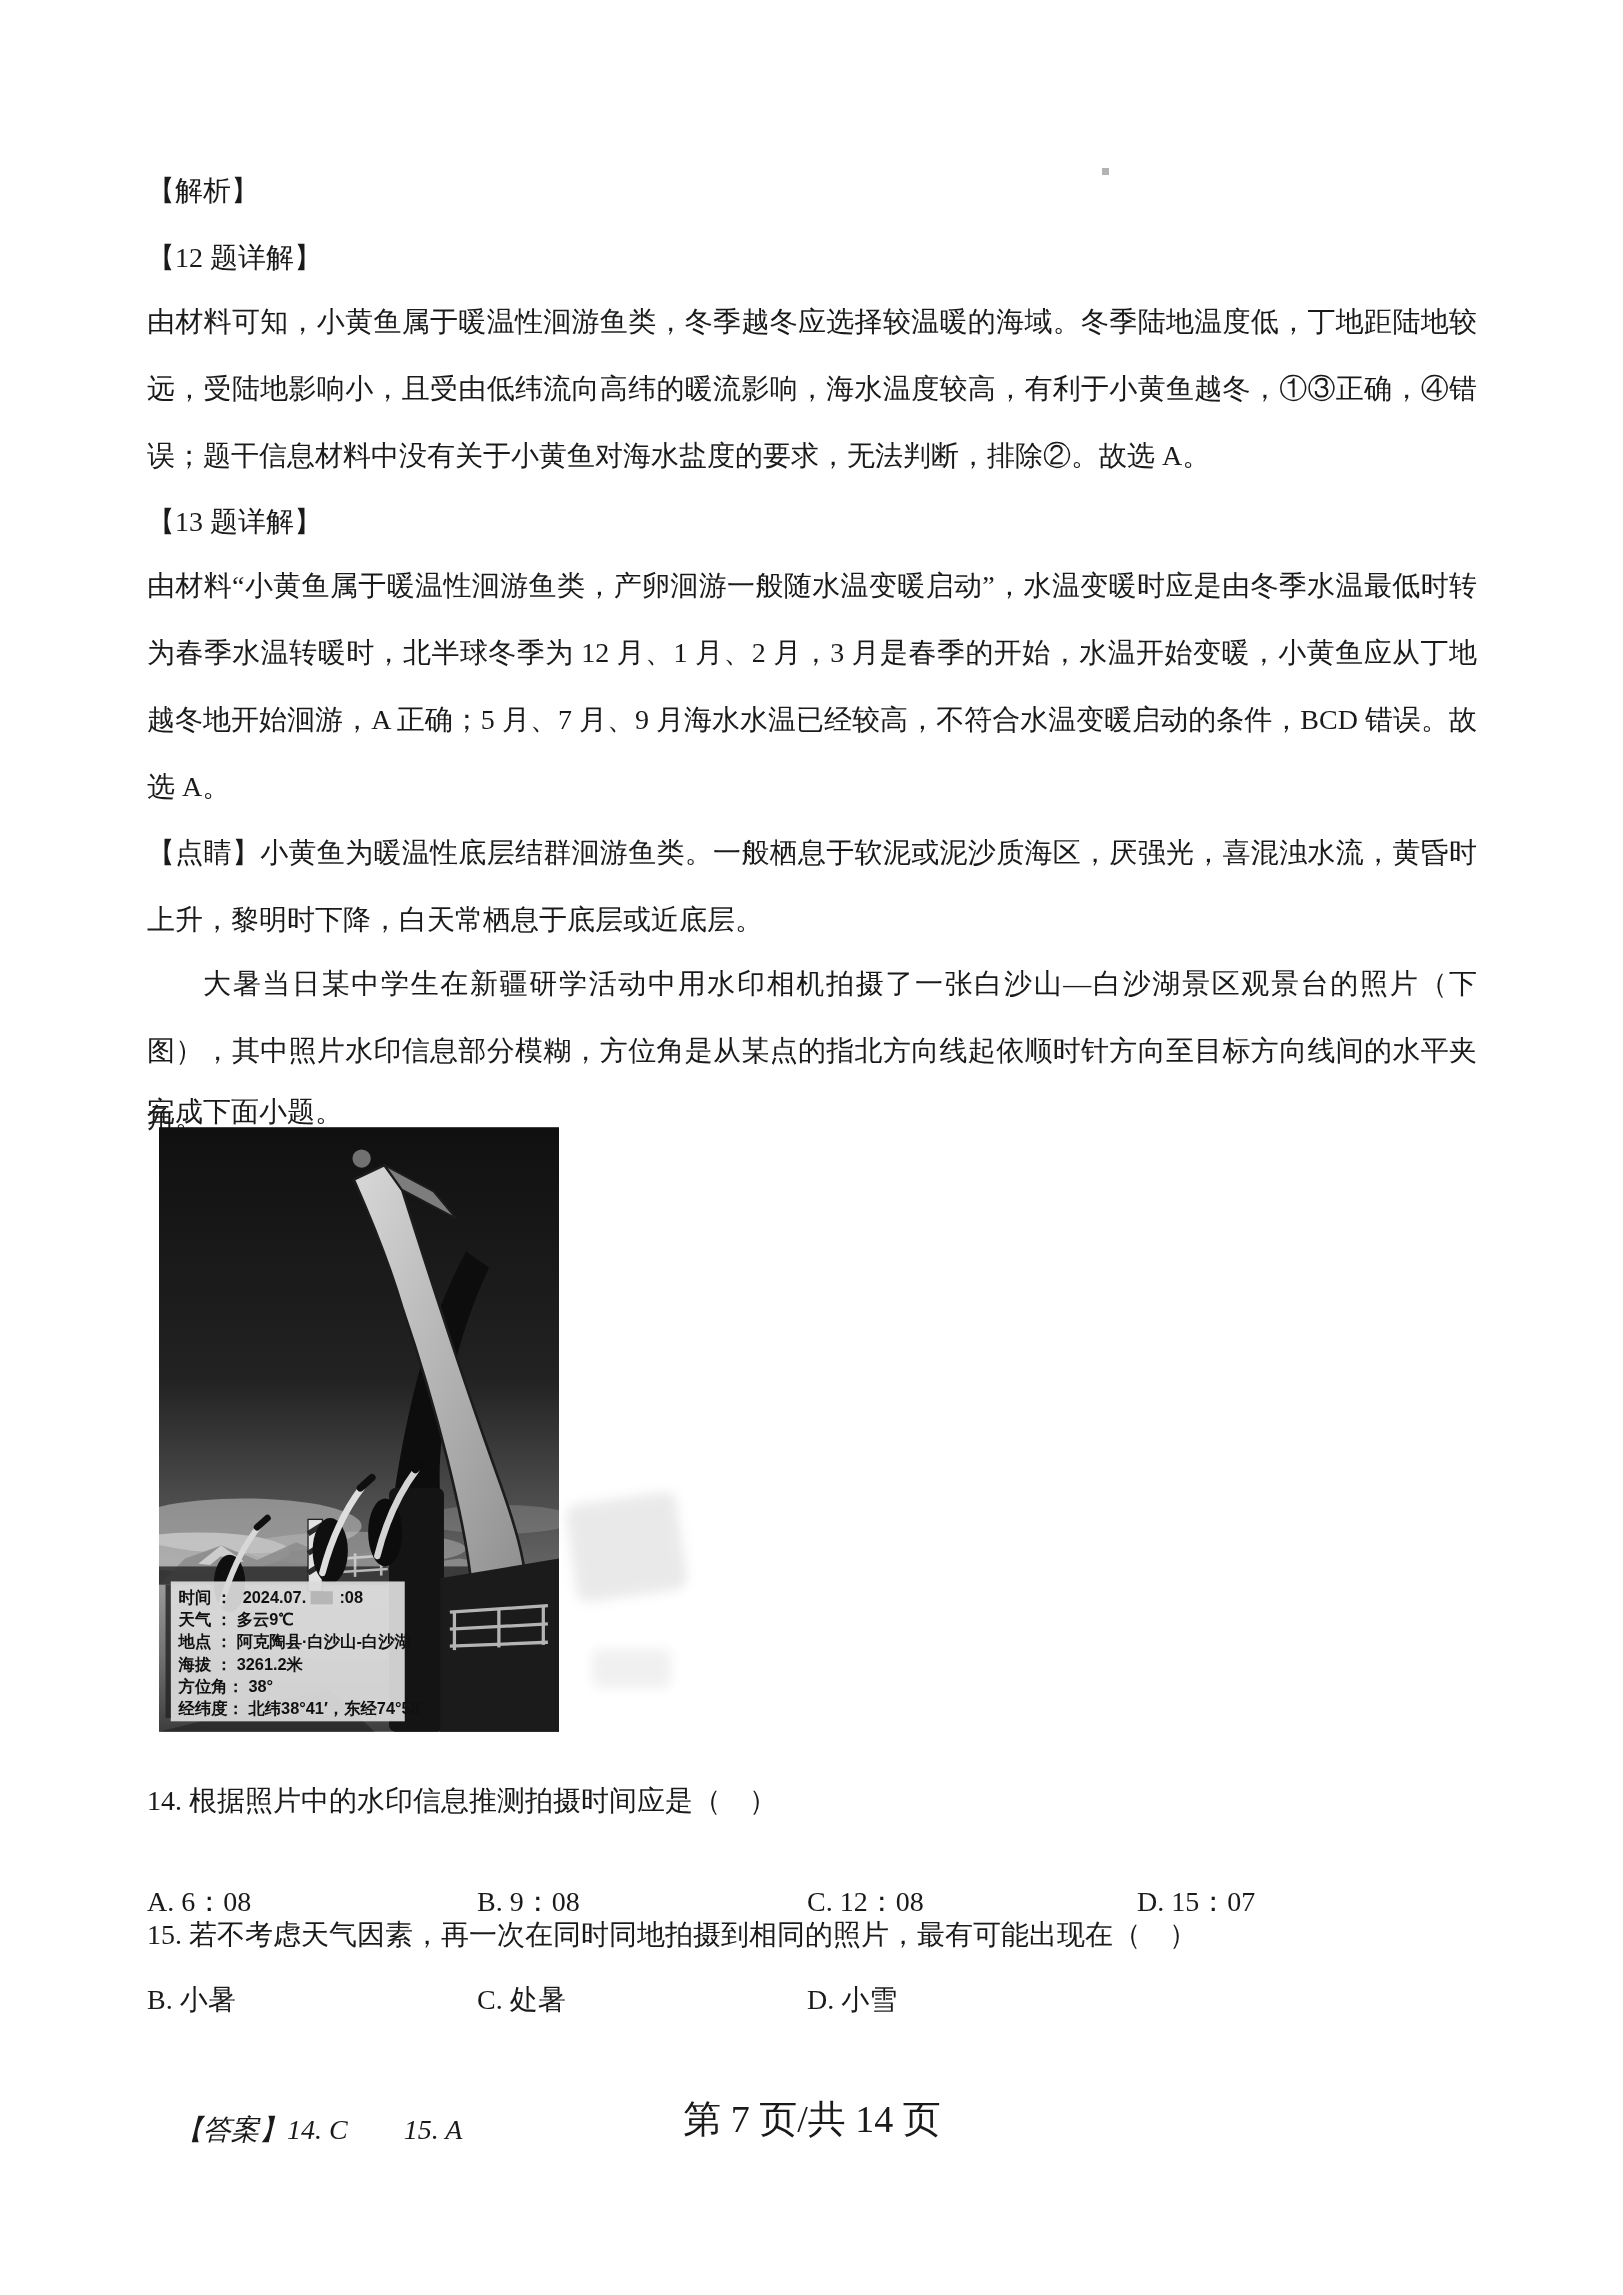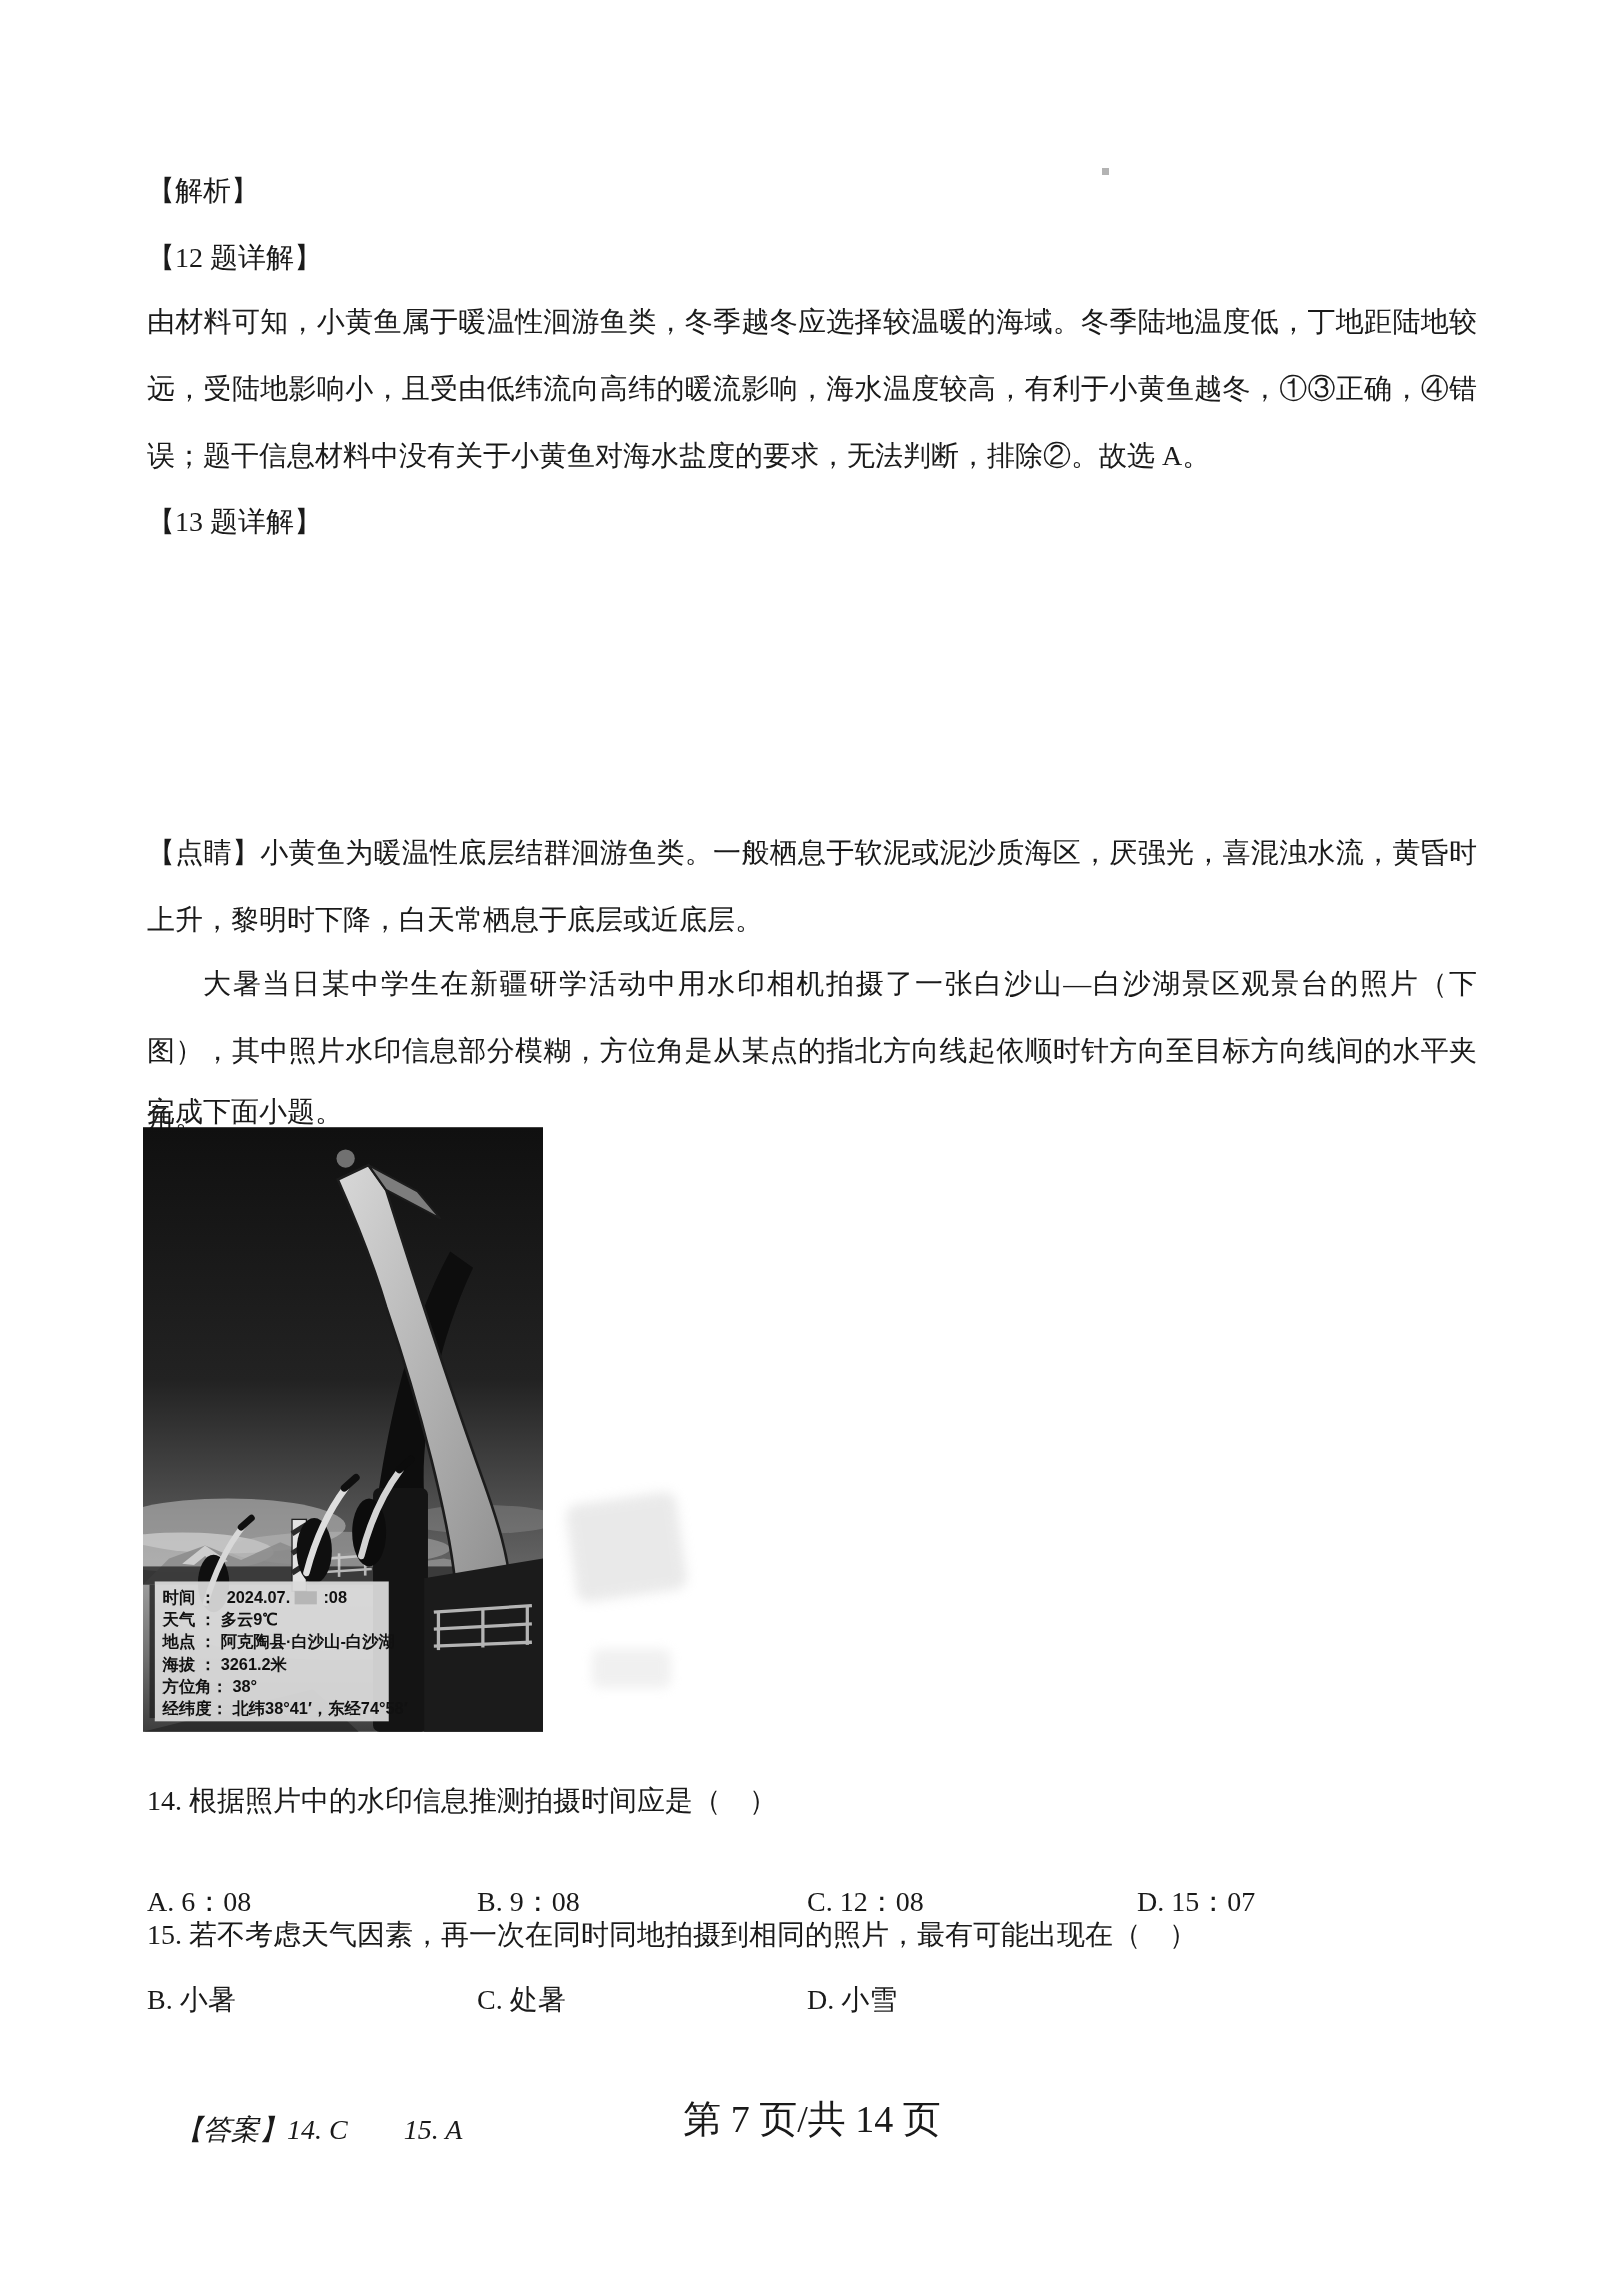--- a/index.html
+++ b/index.html
@@ -52,6 +52,7 @@
 
   <div class="block header-line" style="top:488px">【13 题详解】</div>
 
+  <div class="block para" style="top:552px">由材料“小黄鱼属于暖温性洄游鱼类，产卵洄游一般随水温变暖启动”，水温变暖时应是由冬季水温最低时转为春季水温转暖时，北半球冬季为 12 月、1 月、2 月，3 月是春季的开始，水温开始变暖，小黄鱼应从丁地越冬地开始洄游，A 正确；5 月、7 月、9 月海水水温已经较高，不符合水温变暖启动的条件，BCD 错误。故选 A。</div>
 
   <div class="block para" style="top:819px">【点睛】小黄鱼为暖温性底层结群洄游鱼类。一般栖息于软泥或泥沙质海区，厌强光，喜混浊水流，黄昏时上升，黎明时下降，白天常栖息于底层或近底层。</div>
 

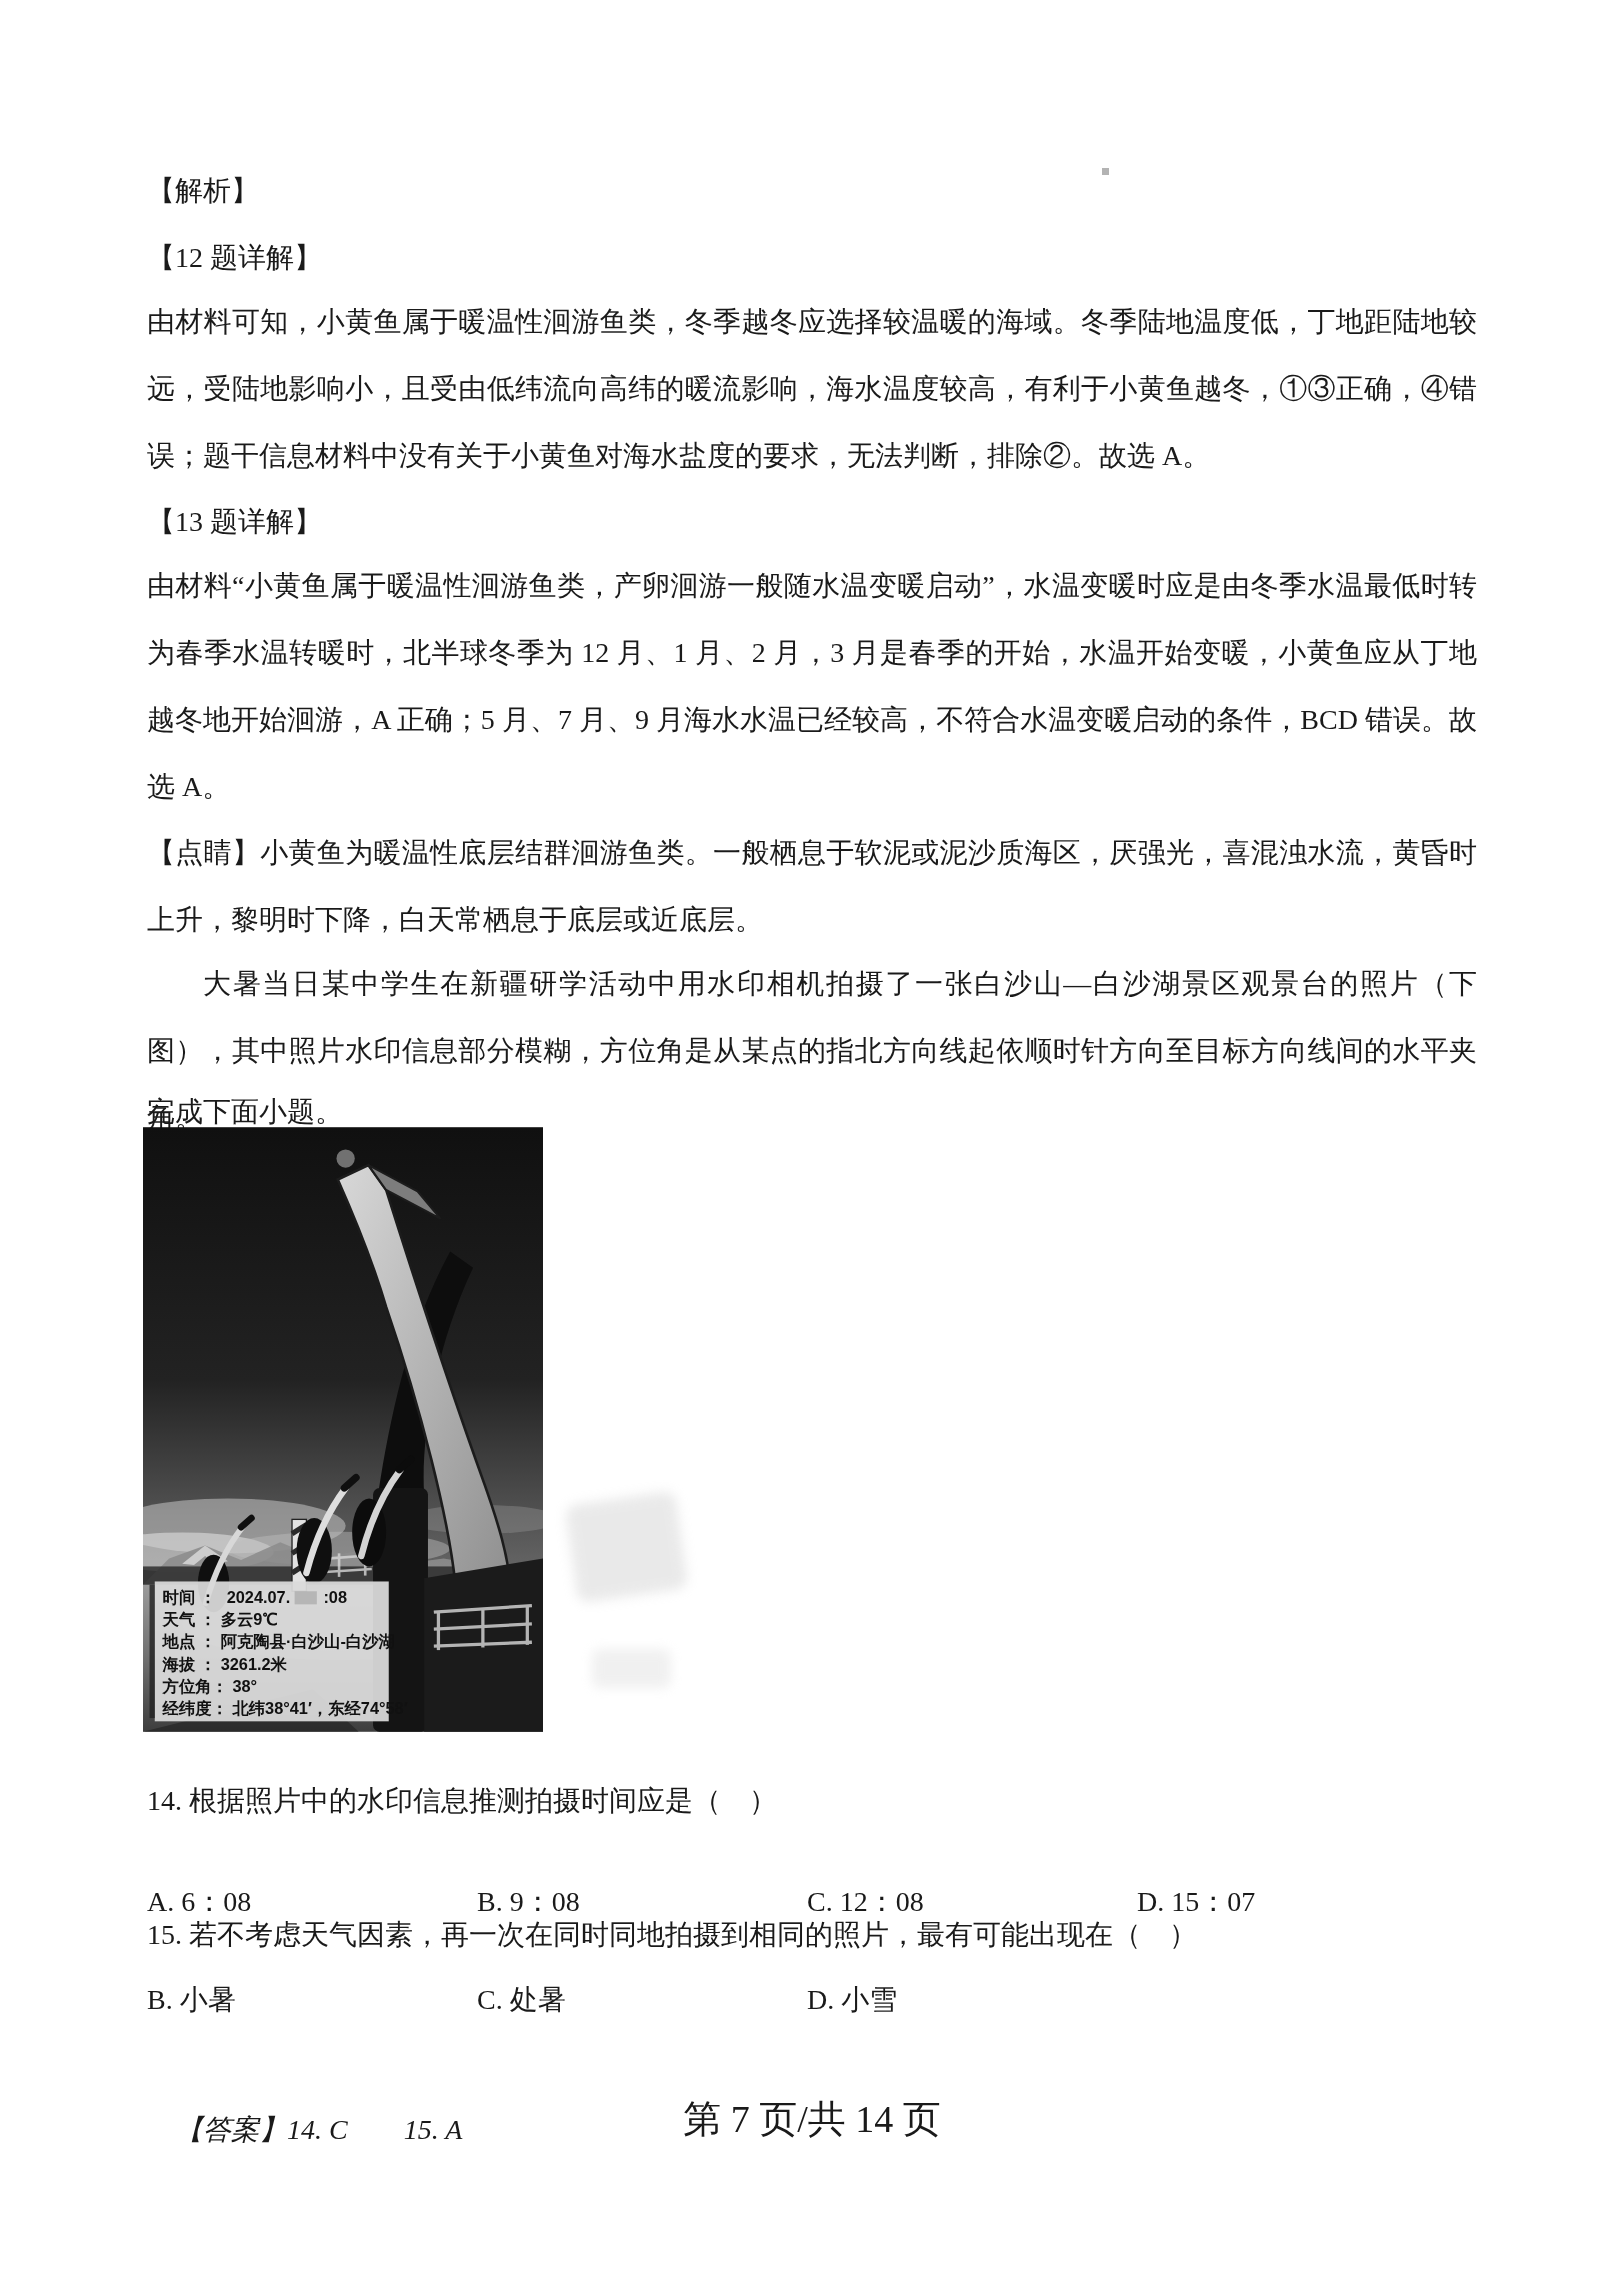--- a/index.html
+++ b/index.html
@@ -13,7 +13,7 @@
   .para{text-align:justify;}
   .indent{text-indent:2em;}
   .header-line{font-weight:normal;}
-  .photo-fig{position:absolute;left:143px;top:1127px;width:400px;height:452px;margin:0;}
+  .photo-fig{position:absolute;left:159px;top:1127px;width:400px;height:452px;margin:0;}
   .photo-fig svg{display:block;width:400px;height:605px;}
   .q-stem{white-space:pre-wrap;}
   .options{display:grid;grid-template-columns:330px 330px 330px auto;}

